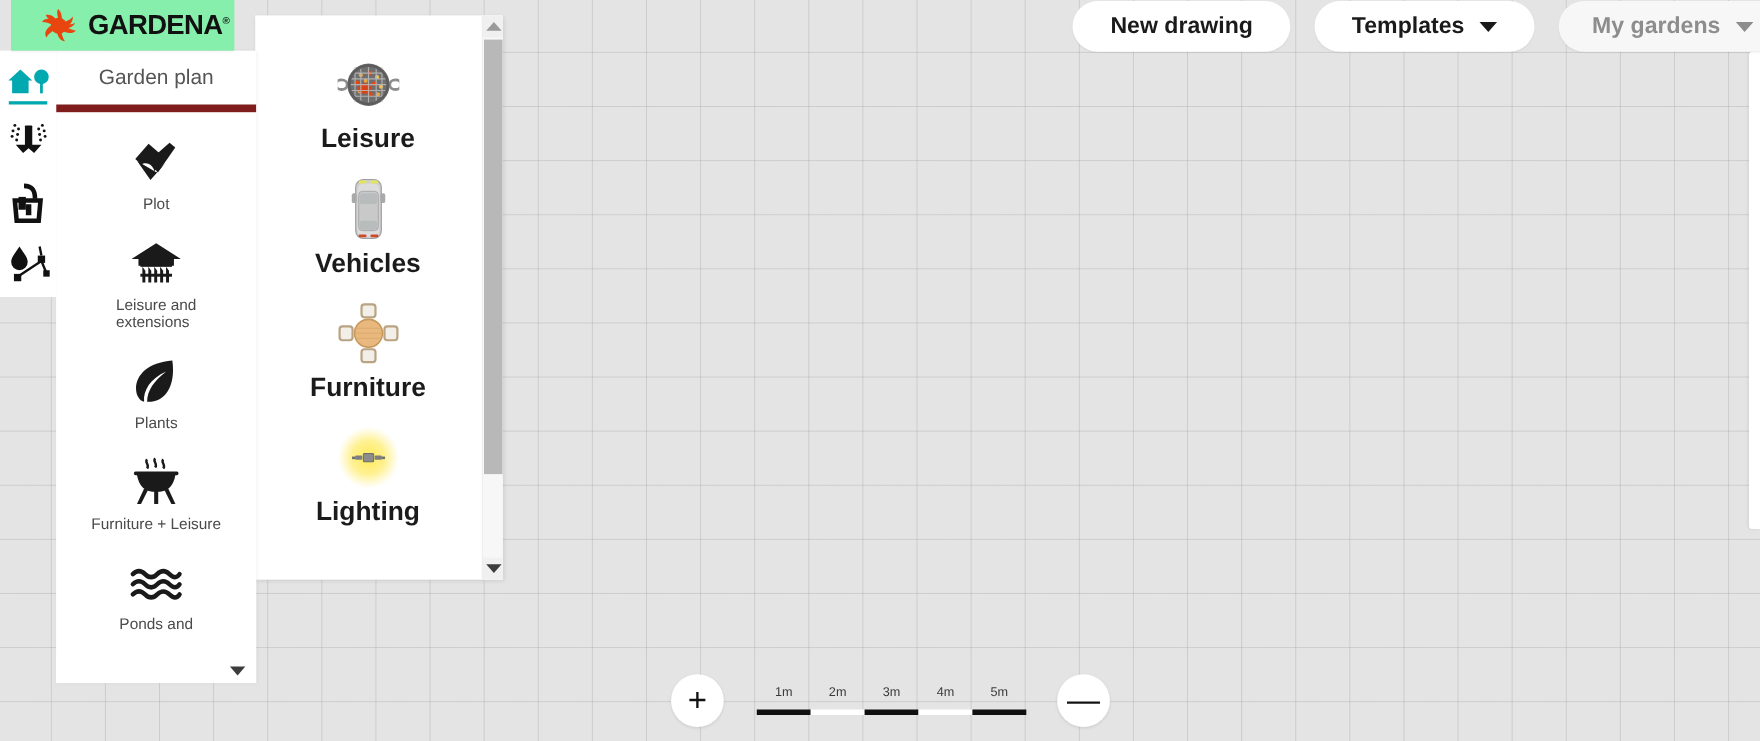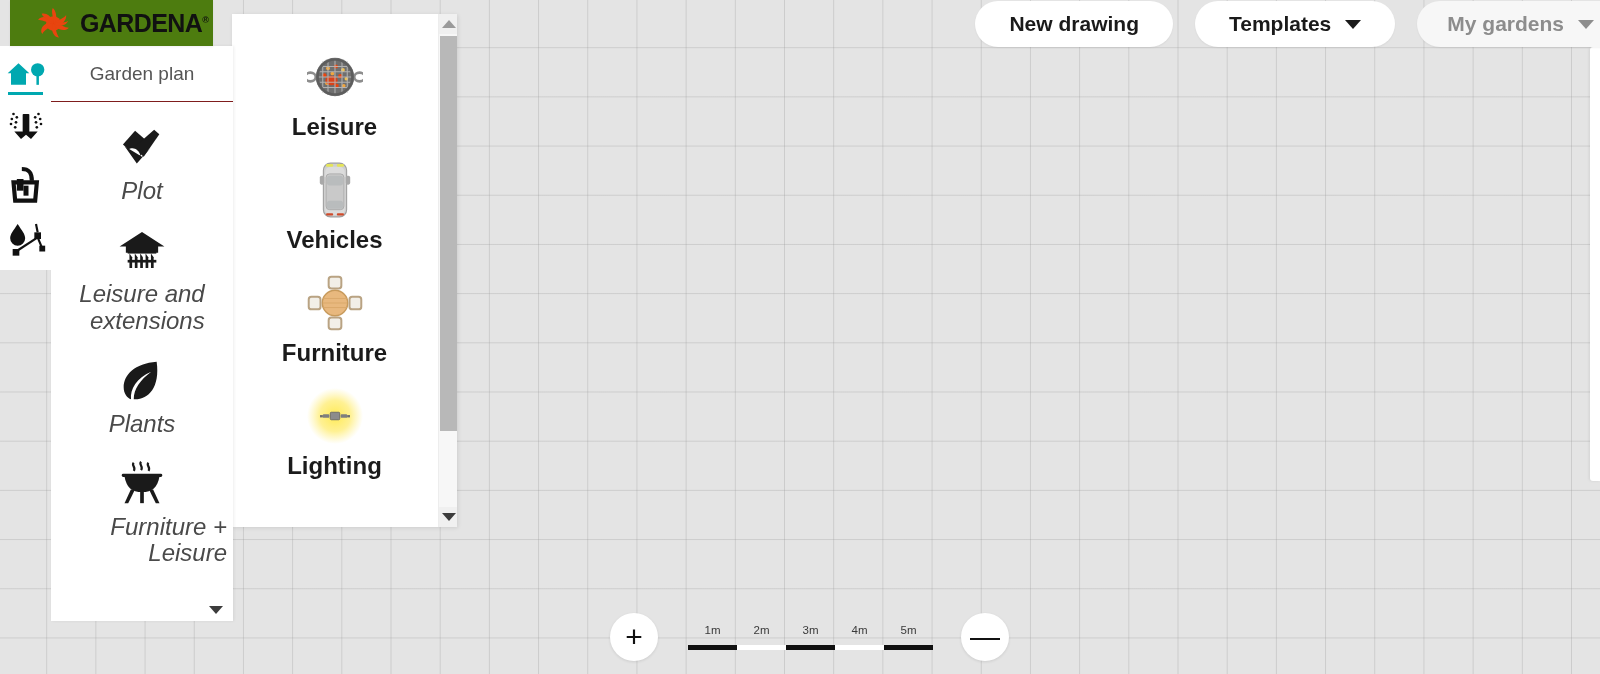--- a/index.html
+++ b/index.html
@@ -57,7 +57,7 @@
   
   #logo-box {
     position: absolute; left: 10px; top: 0; width: 203px; height: 46px;
-    background: #4d7c0f;
+    background: #86efac;
     display: flex; align-items: center; gap: 9px;
     padding-left: 26px;
     box-shadow: 0 1px 2px rgba(0,0,0,0.06);

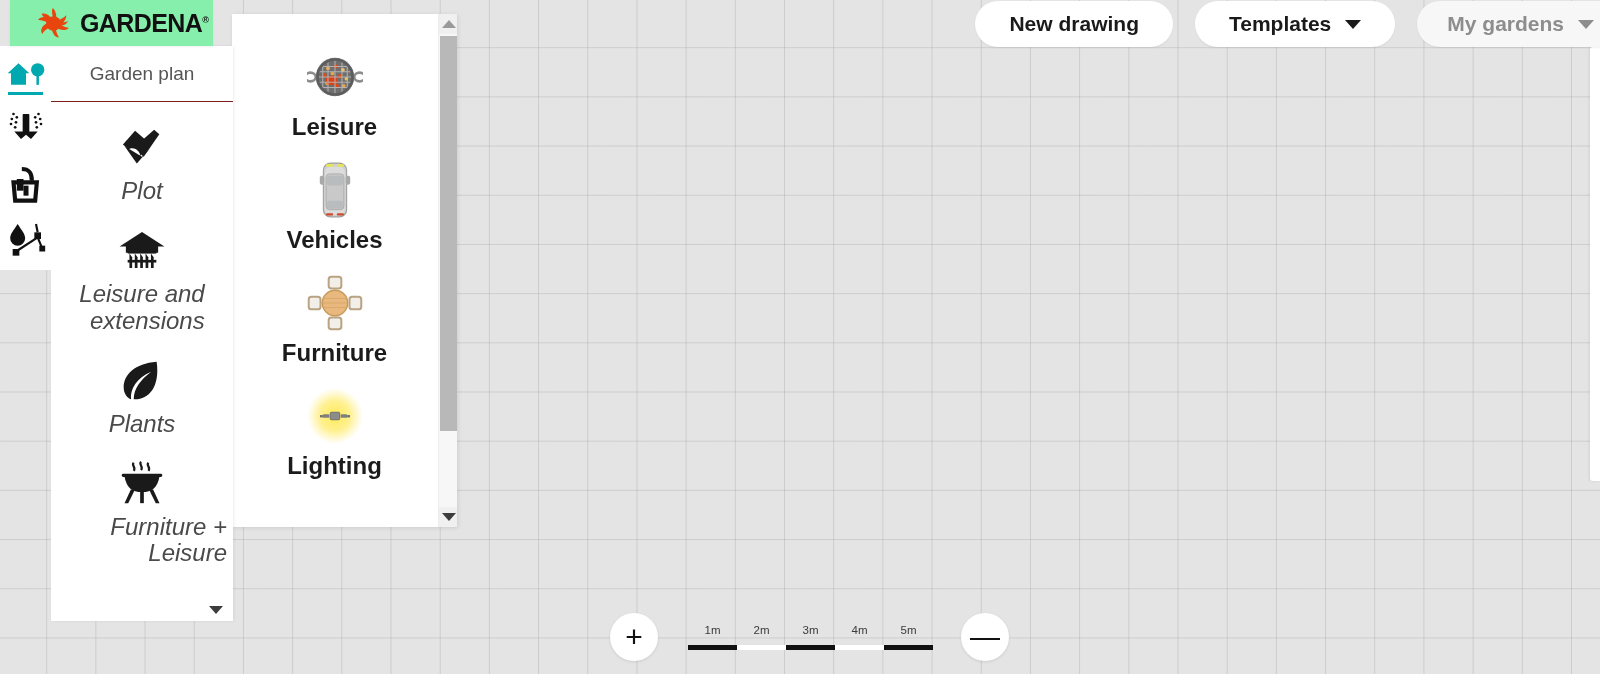--- a/index.html
+++ b/index.html
@@ -97,7 +97,7 @@
   #menu-tab {
     height: 56px; display: flex; align-items: center; justify-content: center;
     font-size: 19px; color: #555; cursor: pointer;
-    border-bottom: 1px solid #7f1d1d;
+    border-bottom: 7px solid #7f1d1d;
     margin: 0 0px;
     text-align: right;
   }

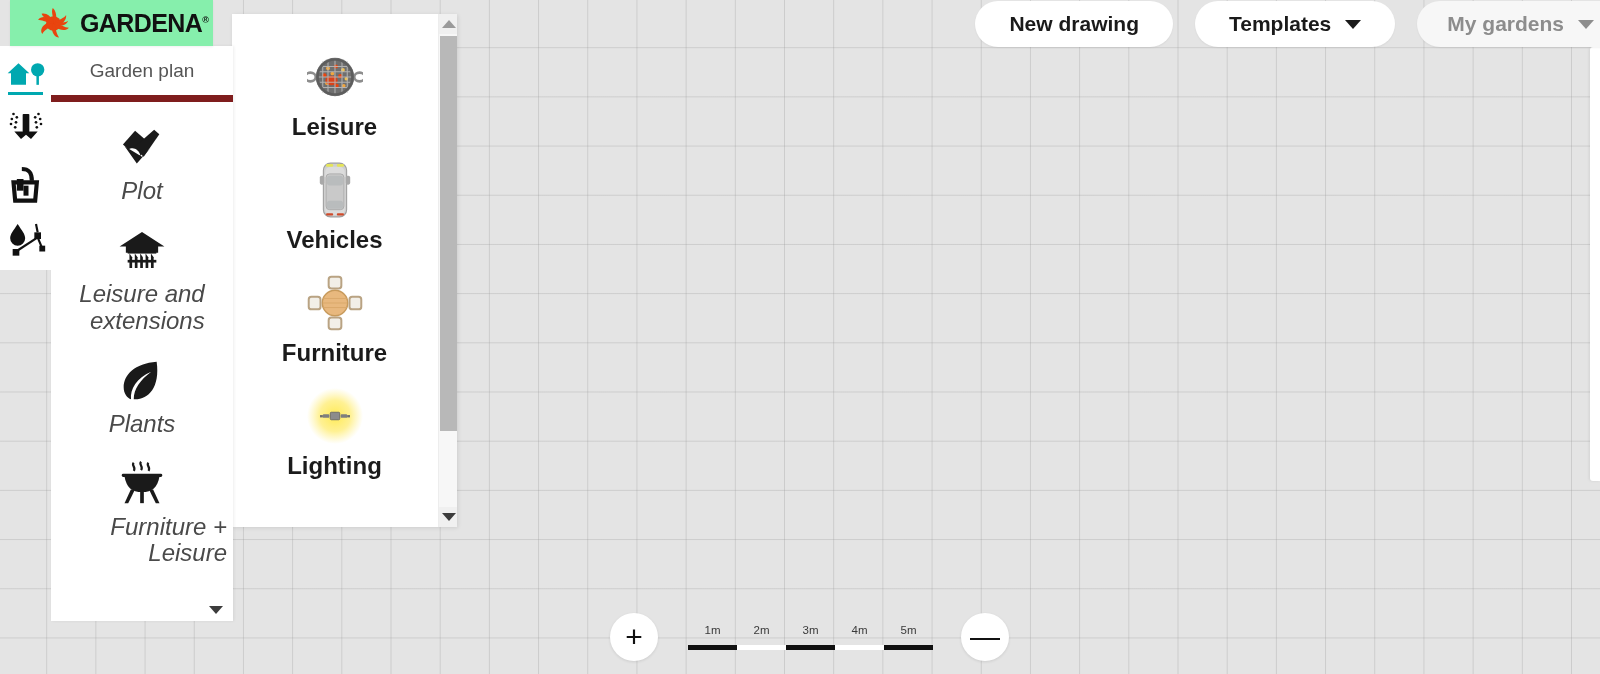--- a/index.html
+++ b/index.html
@@ -108,8 +108,8 @@
   }
   .menu-item .glyph { height: 46px; display: flex; align-items: flex-end; justify-content: center; }
   .menu-item .mlabel {
-    margin-top: 9px; font-size: 24px; color: #4a4a4a;
-    text-align: right; line-height: 1.12; white-space: pre-line; font-style: italic;
+    margin-top: 9px; font-size: 14px; color: #4a4a4a;
+    text-align: left; line-height: 1.12; white-space: pre-line;
   }
   #menu-scroll-down {
     position: absolute; left: 0; bottom: 0; width: 182px; height: 22px;

